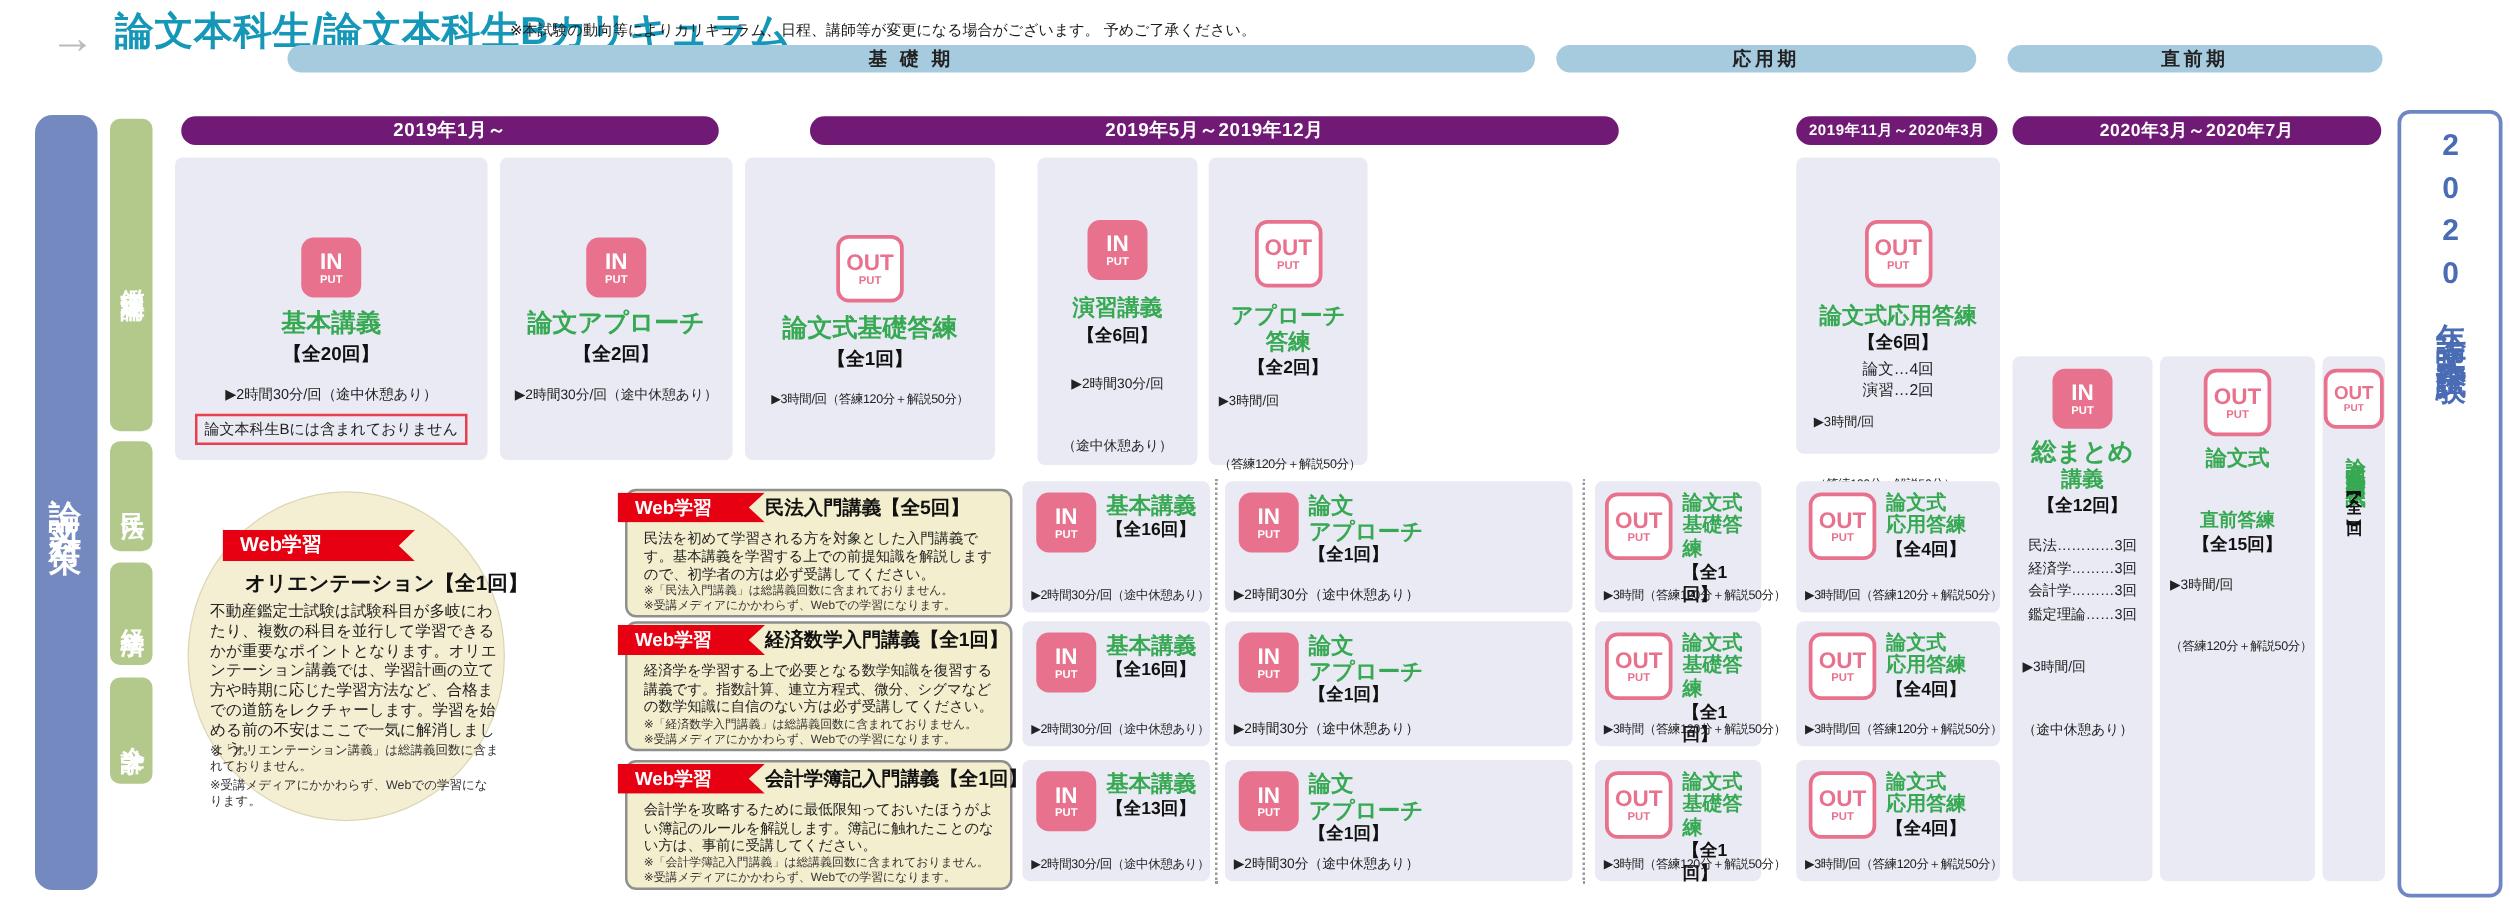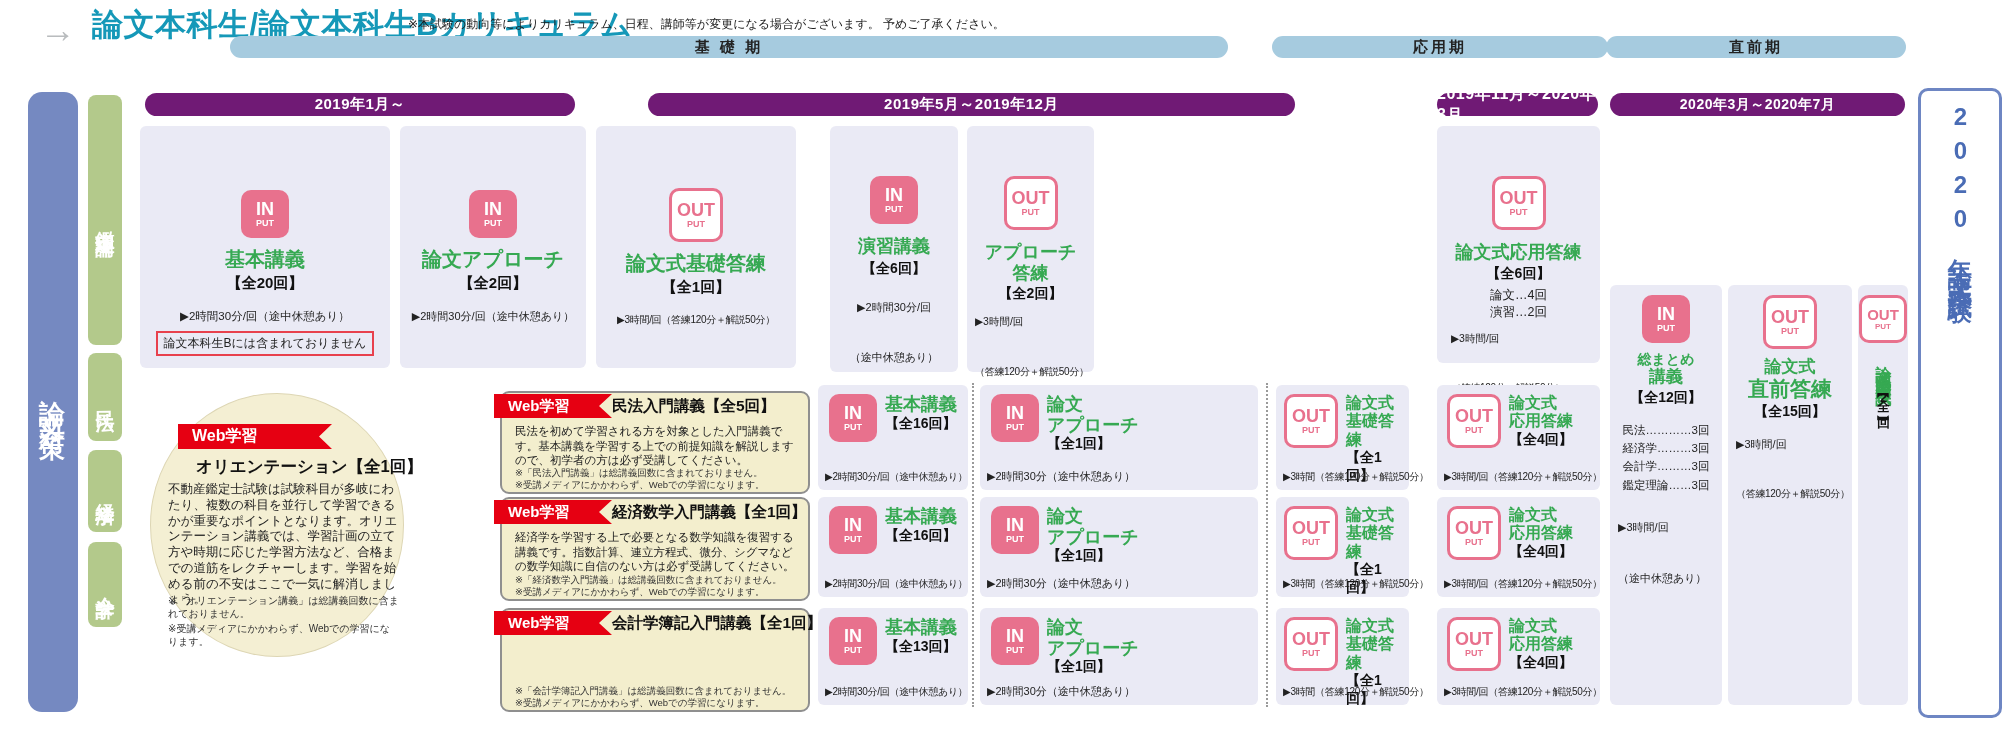--- a/index.html
+++ b/index.html
@@ -70,7 +70,7 @@
 <div class="abs headnote" style="left:408px;top:16px;">※本試験の動向等によりカリキュラム、日程、講師等が変更になる場合がございます。 予めご了承ください。</div>
 
 <div class="abs period" style="left:230px;top:36px;width:998px;">基 礎 期</div>
-<div class="abs period" style="left:1272px;top:36px;width:336px;">応用期</div>
+<div class="abs period" style="left:1245px;top:36px;width:336px;">応用期</div>
 <div class="abs period" style="left:1606px;top:36px;width:300px;">直前期</div>
 
 <div class="abs pill" style="left:145px;top:93px;width:430px;">2019年1月～</div>

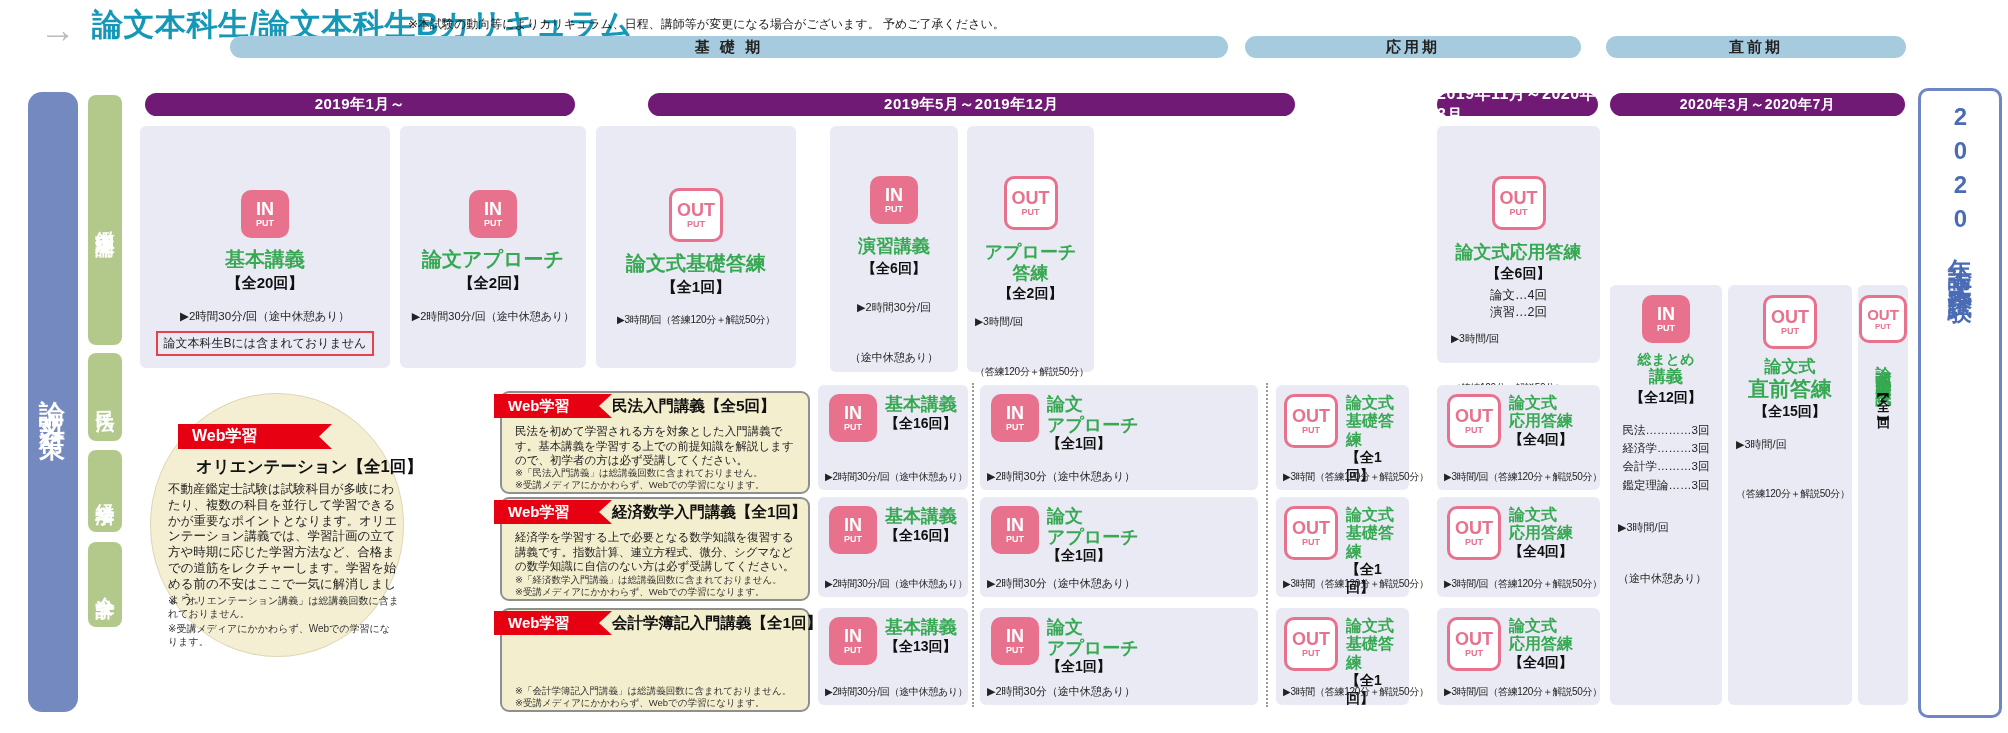--- a/index.html
+++ b/index.html
@@ -75,7 +75,7 @@
 
 <div class="abs pill" style="left:145px;top:93px;width:430px;">2019年1月～</div>
 <div class="abs pill" style="left:648px;top:93px;width:647px;">2019年5月～2019年12月</div>
-<div class="abs pill" style="left:1437px;top:93px;width:161px;font-size:16px;">2019年11月～2020年3月</div>
+<div class="abs pill" style="left:1437px;top:93px;width:161px;font-size:12px;">2019年11月～2020年3月</div>
 <div class="abs pill" style="left:1610px;top:93px;width:295px;font-size:14px;">2020年3月～2020年7月</div>
 
 <div class="abs sidebar" style="left:28px;top:92px;width:50px;height:620px;">

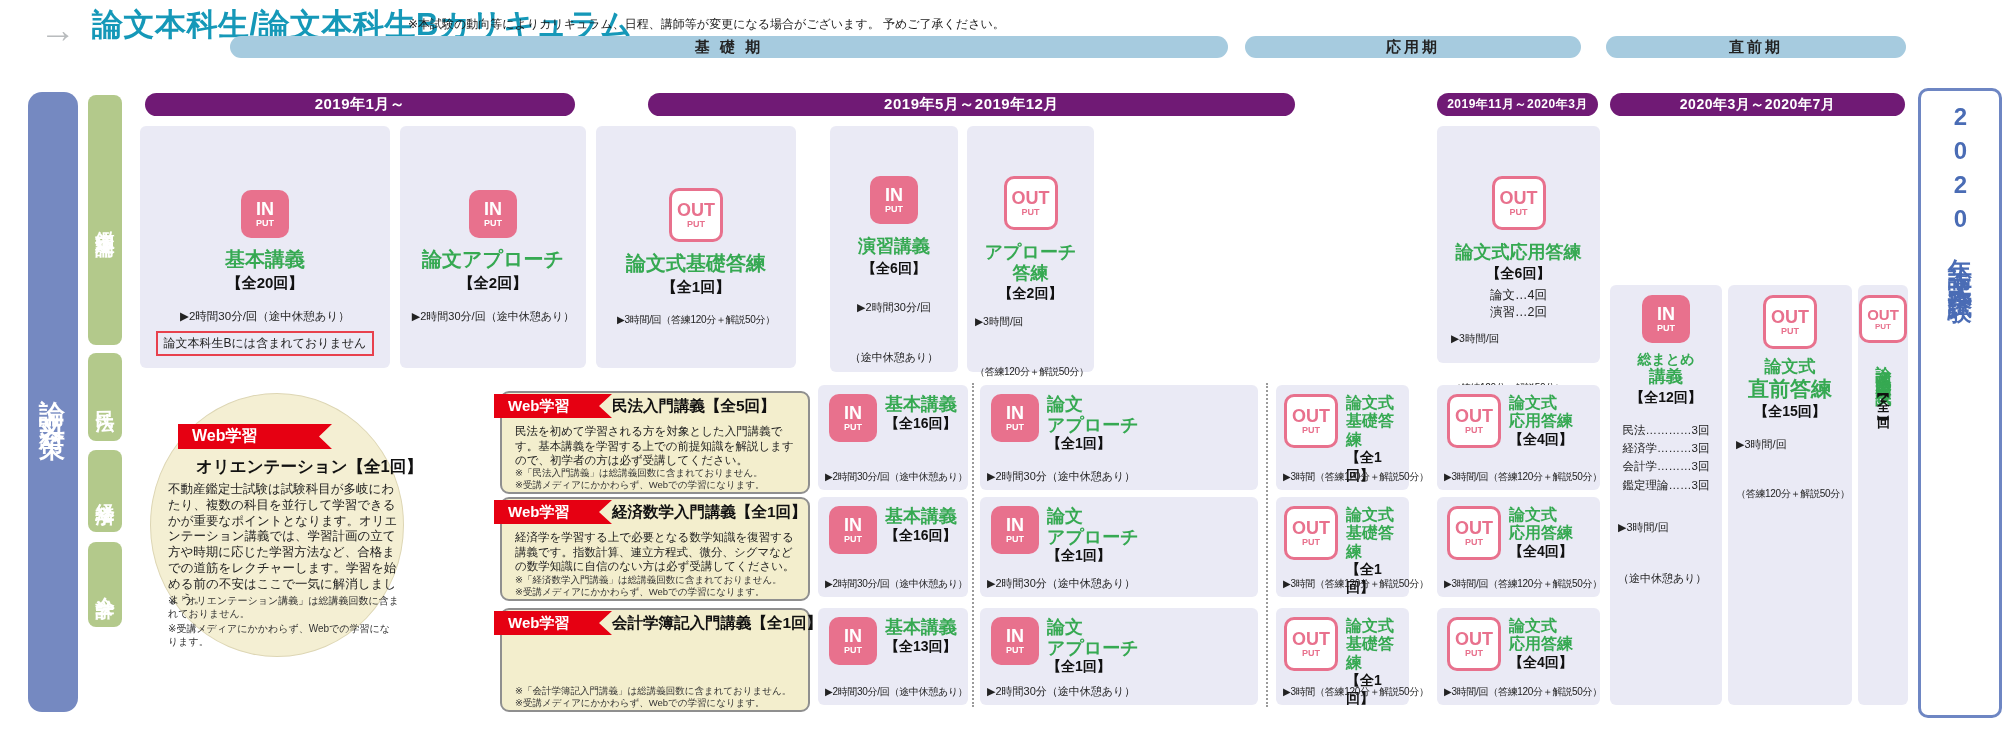--- a/index.html
+++ b/index.html
@@ -337,7 +337,7 @@
     <span class="bt">IN</span>
     <span class="bb">PUT</span>
   </div>
-  <div class="ct" style="font-size:14px;margin-top:8px;">総まとめ</div>
+  <div class="ct" style="font-size:20px;margin-top:8px;">総まとめ</div>
   <div class="ct" style="font-size:17px;">講義</div>
   <div class="cnt-s" style="margin-top:2px;">【全12回】</div>
   <div class="list" style="margin-top:14px;">

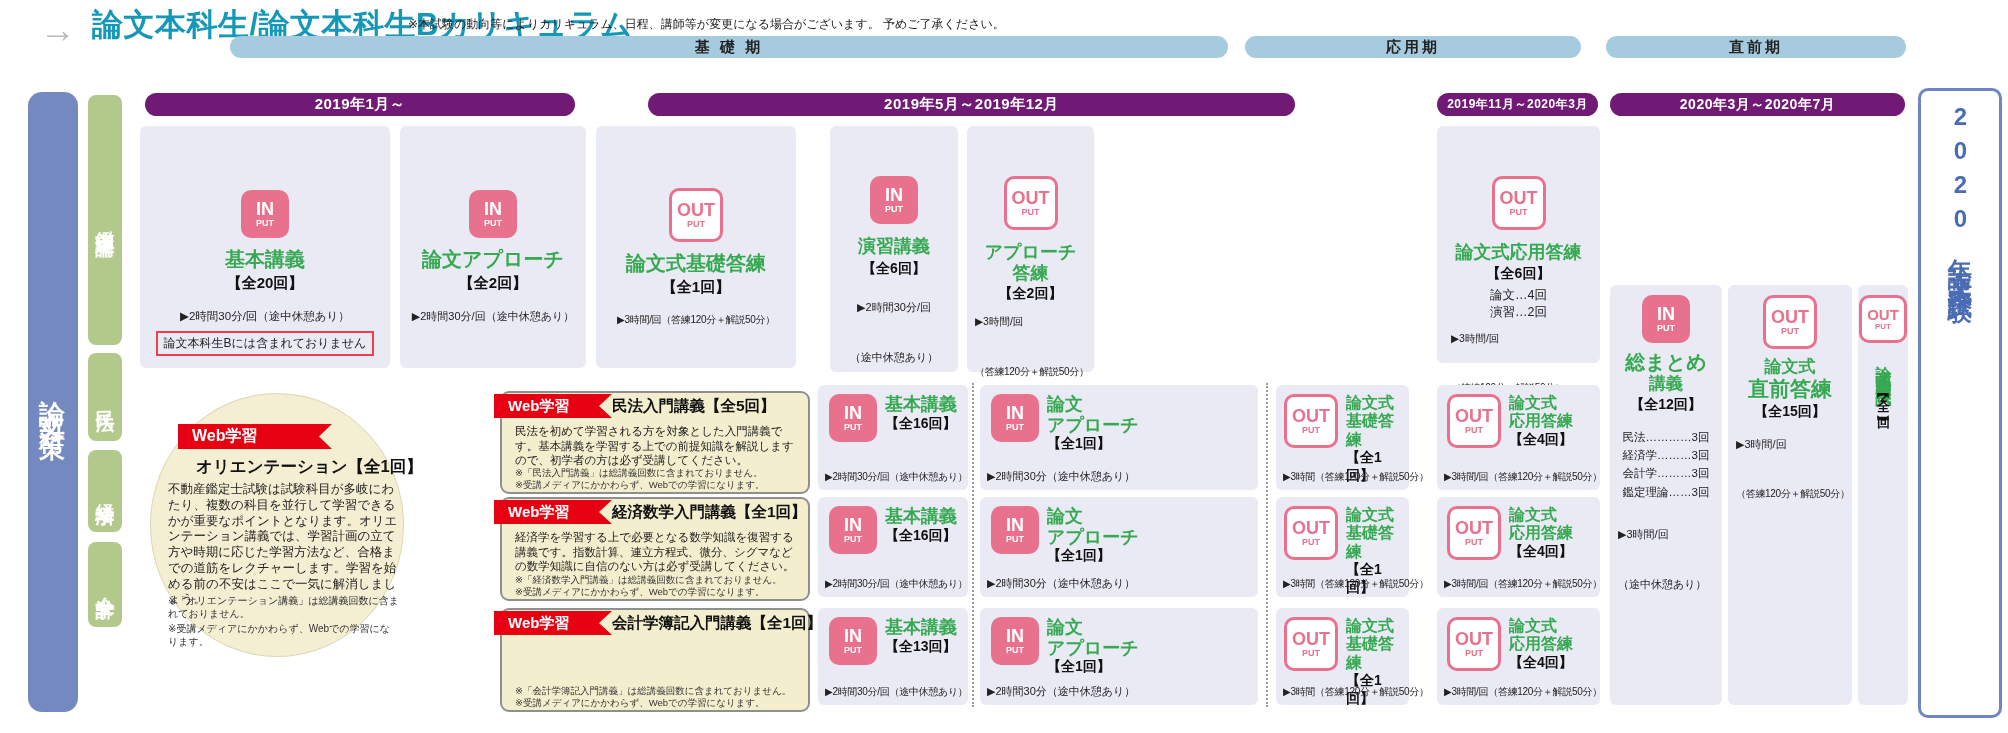--- a/index.html
+++ b/index.html
@@ -356,7 +356,7 @@
     <span class="bb">PUT</span>
   </div>
   <div class="ct" style="font-size:17px;margin-top:8px;">論文式</div>
-  <div class="ct" style="font-size:21px;">直前答練</div>
+  <div class="ct" style="font-size:15px;margin-top:31px;">直前答練</div>
   <div class="cnt-s" style="margin-top:2px;">【全15回】</div>
   <div class="det" style="margin-top:16px;font-size:11px;align-self:flex-start;margin-left:8px;">▶3時間/回</div>
   <div class="det det-s" style="align-self:flex-start;margin-left:8px;">（答練120分＋解説50分）</div>

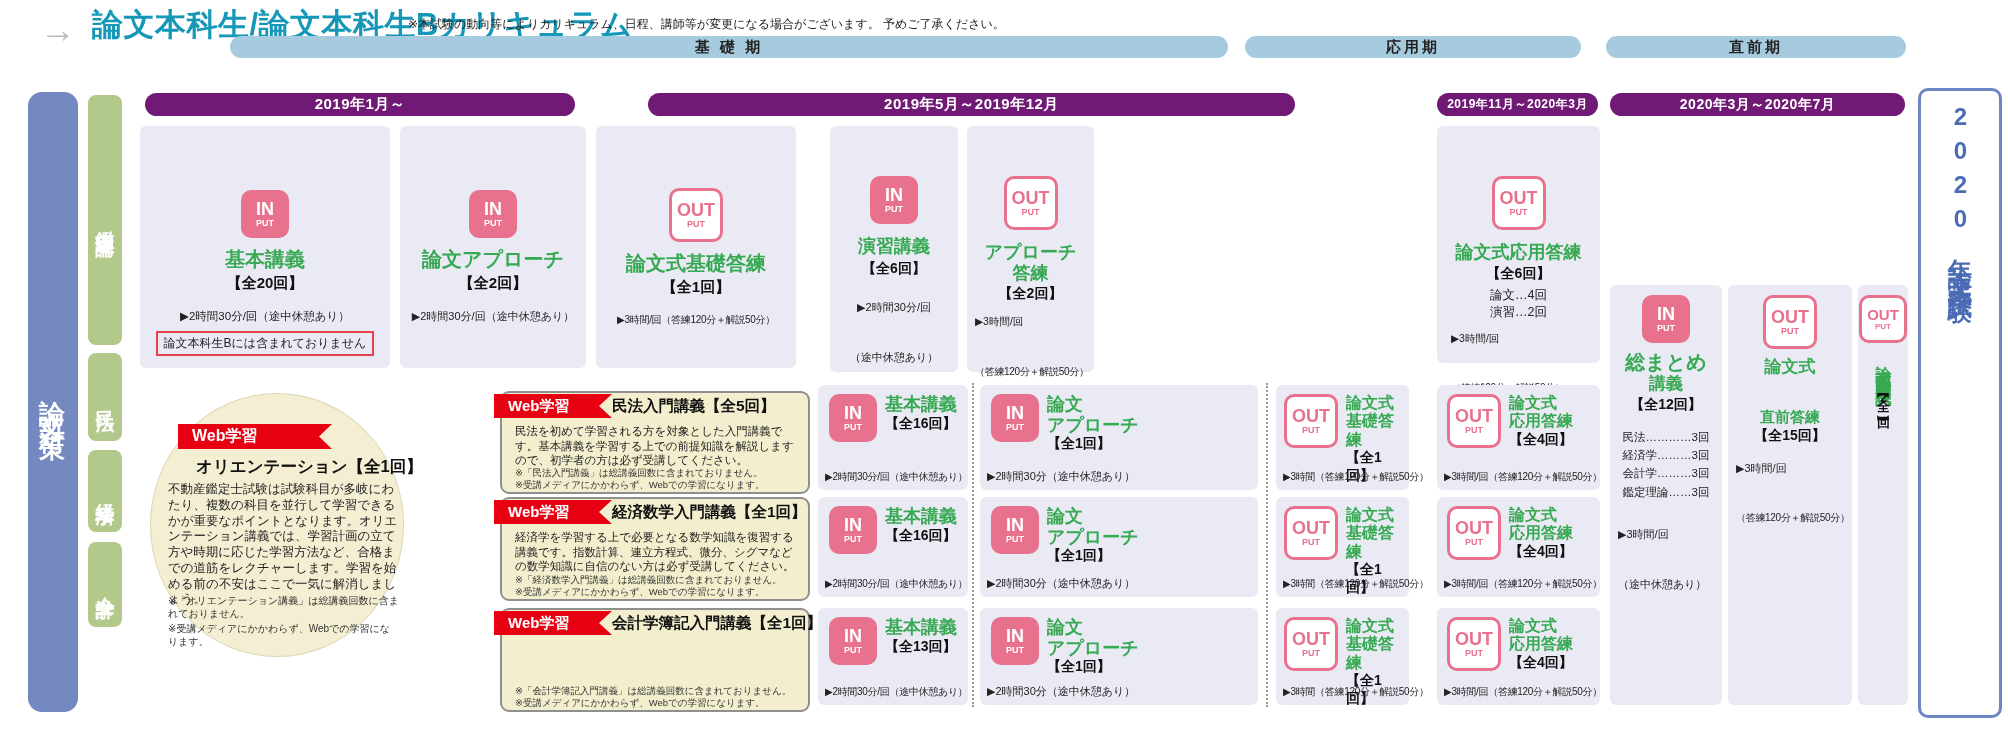--- a/index.html
+++ b/index.html
@@ -399,6 +399,7 @@
 <div class="abs yttl" style="left:612px;top:502px;">経済数学入門講義【全1回】</div>
 
 <div class="abs ybox" style="left:500px;top:608px;width:306px;height:100px;">
+  <div class="ybody" style="position:absolute;left:13px;top:31px;width:284px;">会計学を攻略するために最低限知っておいたほうがよい簿記のルールを解説します。簿記に触れたことのない方は、事前に受講してください。</div>
   <div class="ynote" style="position:absolute;left:13px;top:75px;">※「会計学簿記入門講義」は総講義回数に含まれておりません。</div>
   <div class="ynote" style="position:absolute;left:13px;top:87px;">※受講メディアにかかわらず、Webでの学習になります。</div>
 </div>

